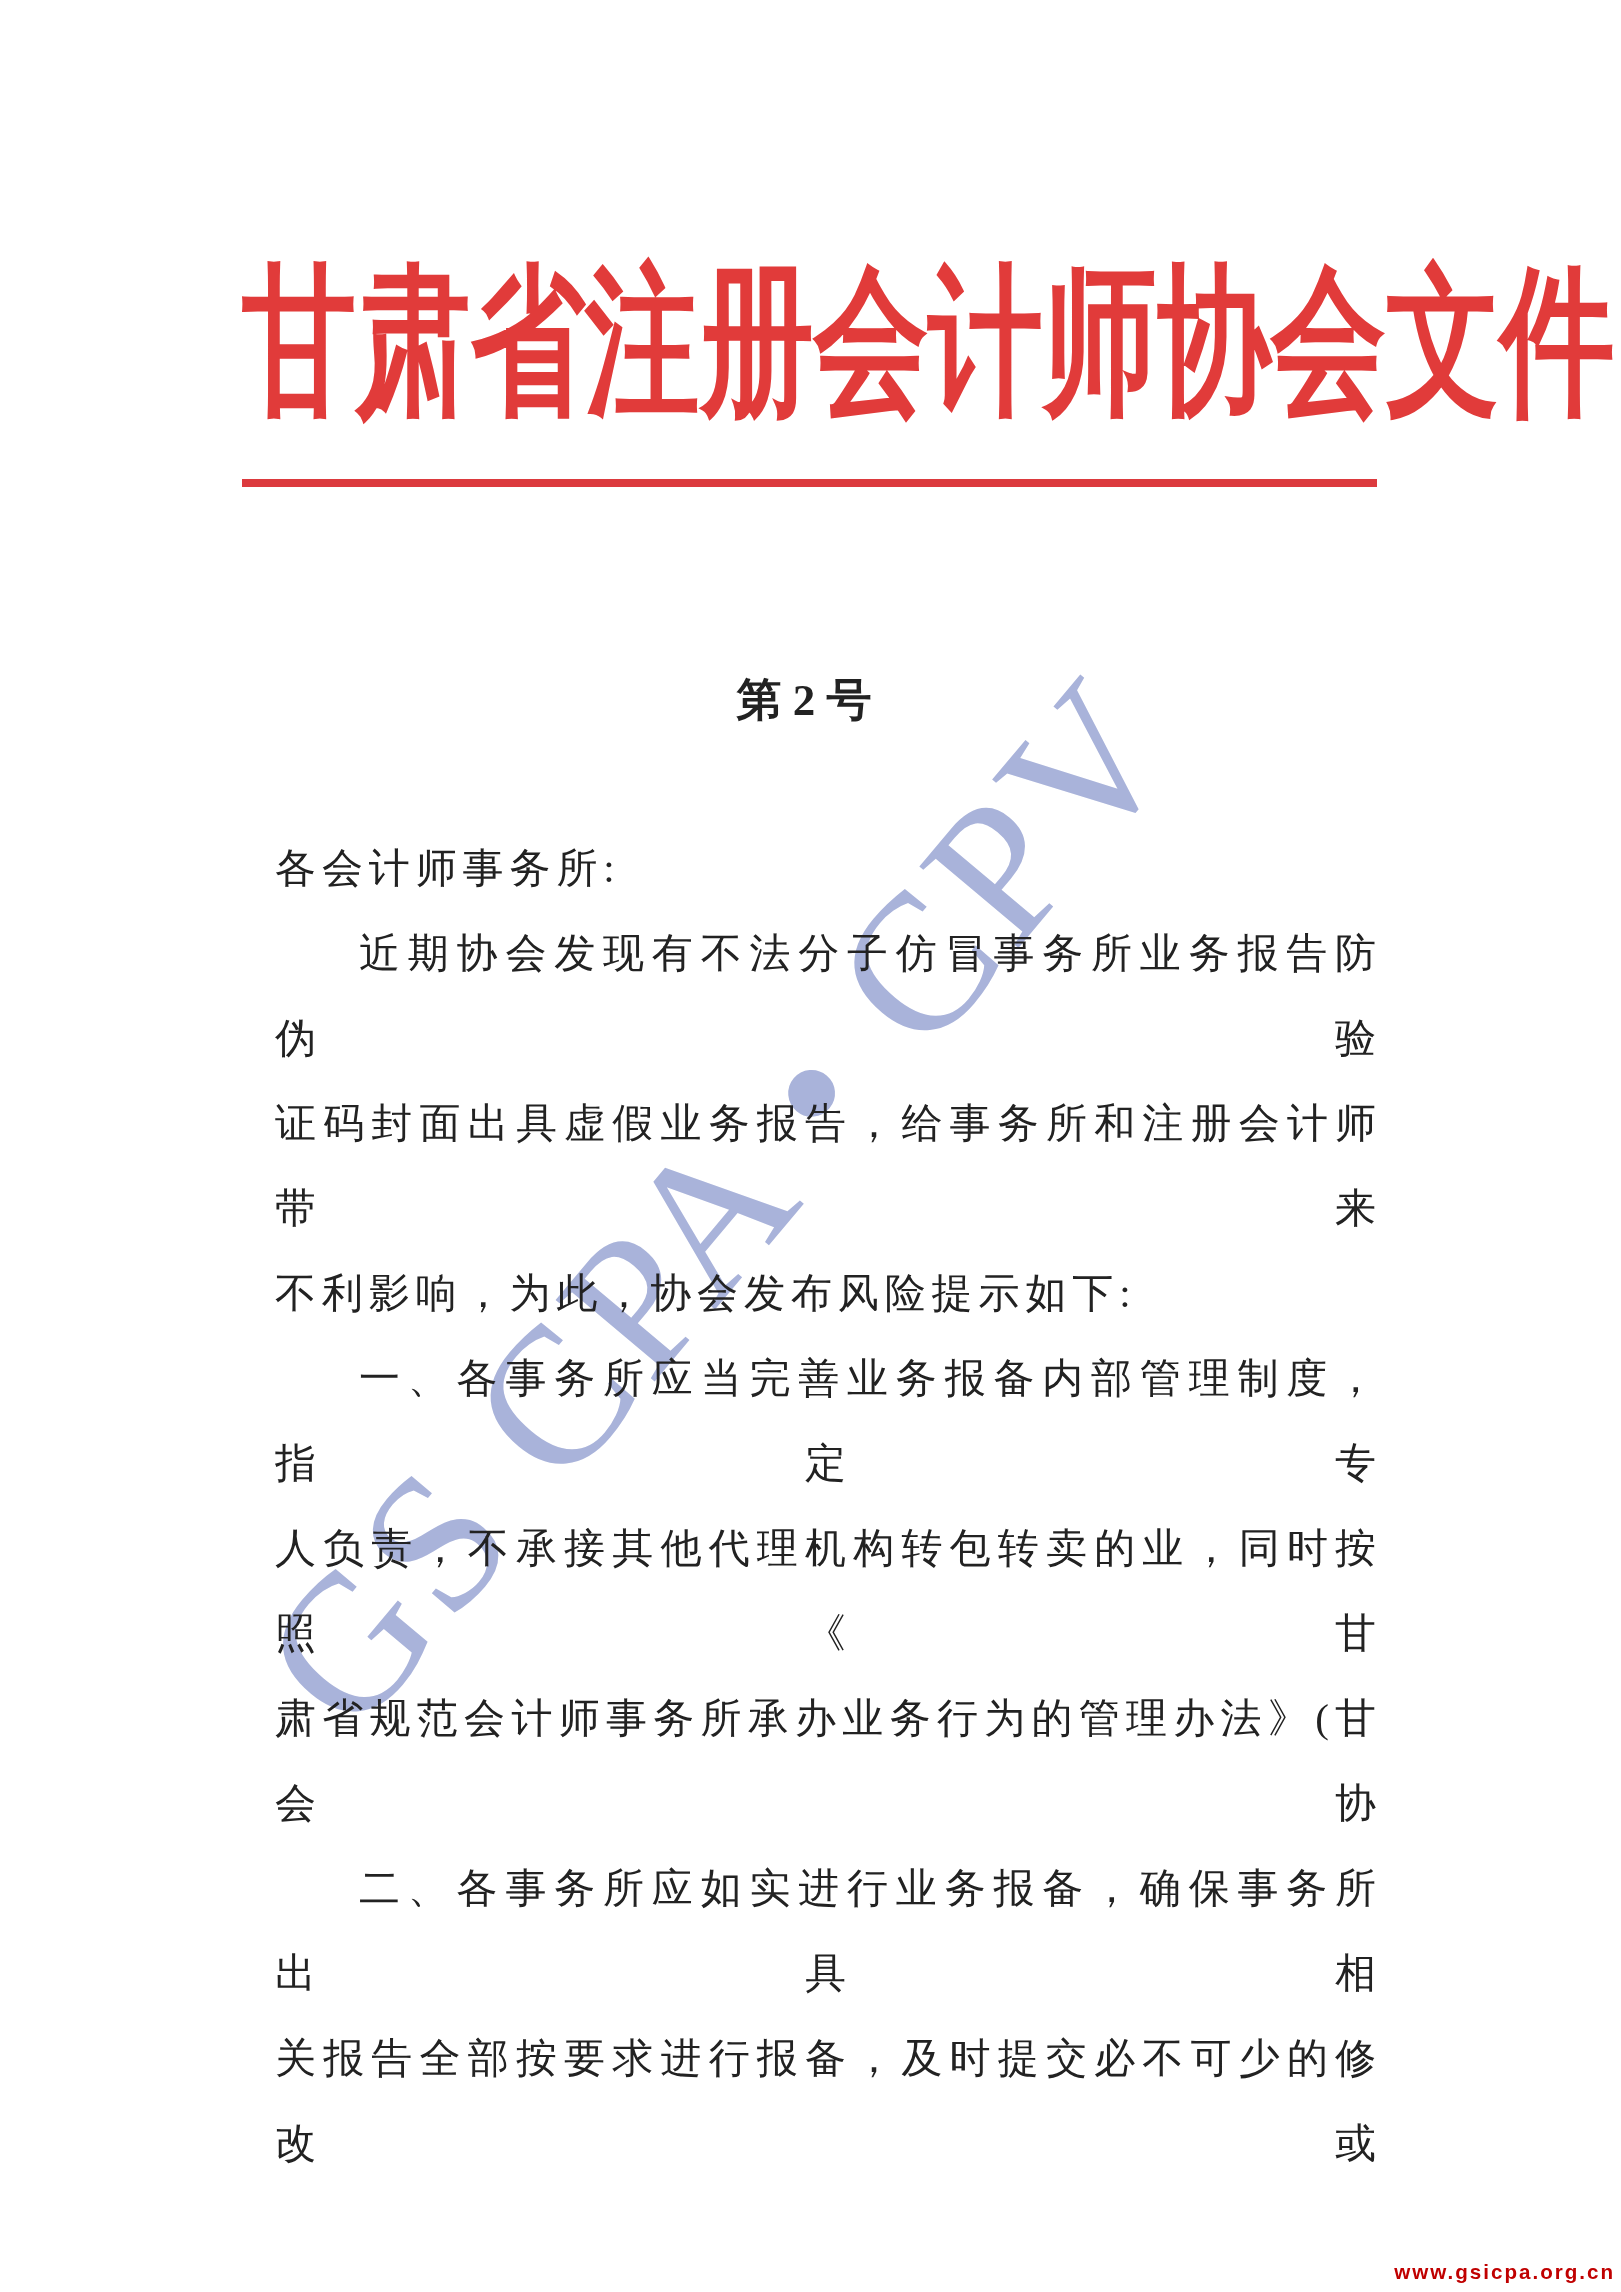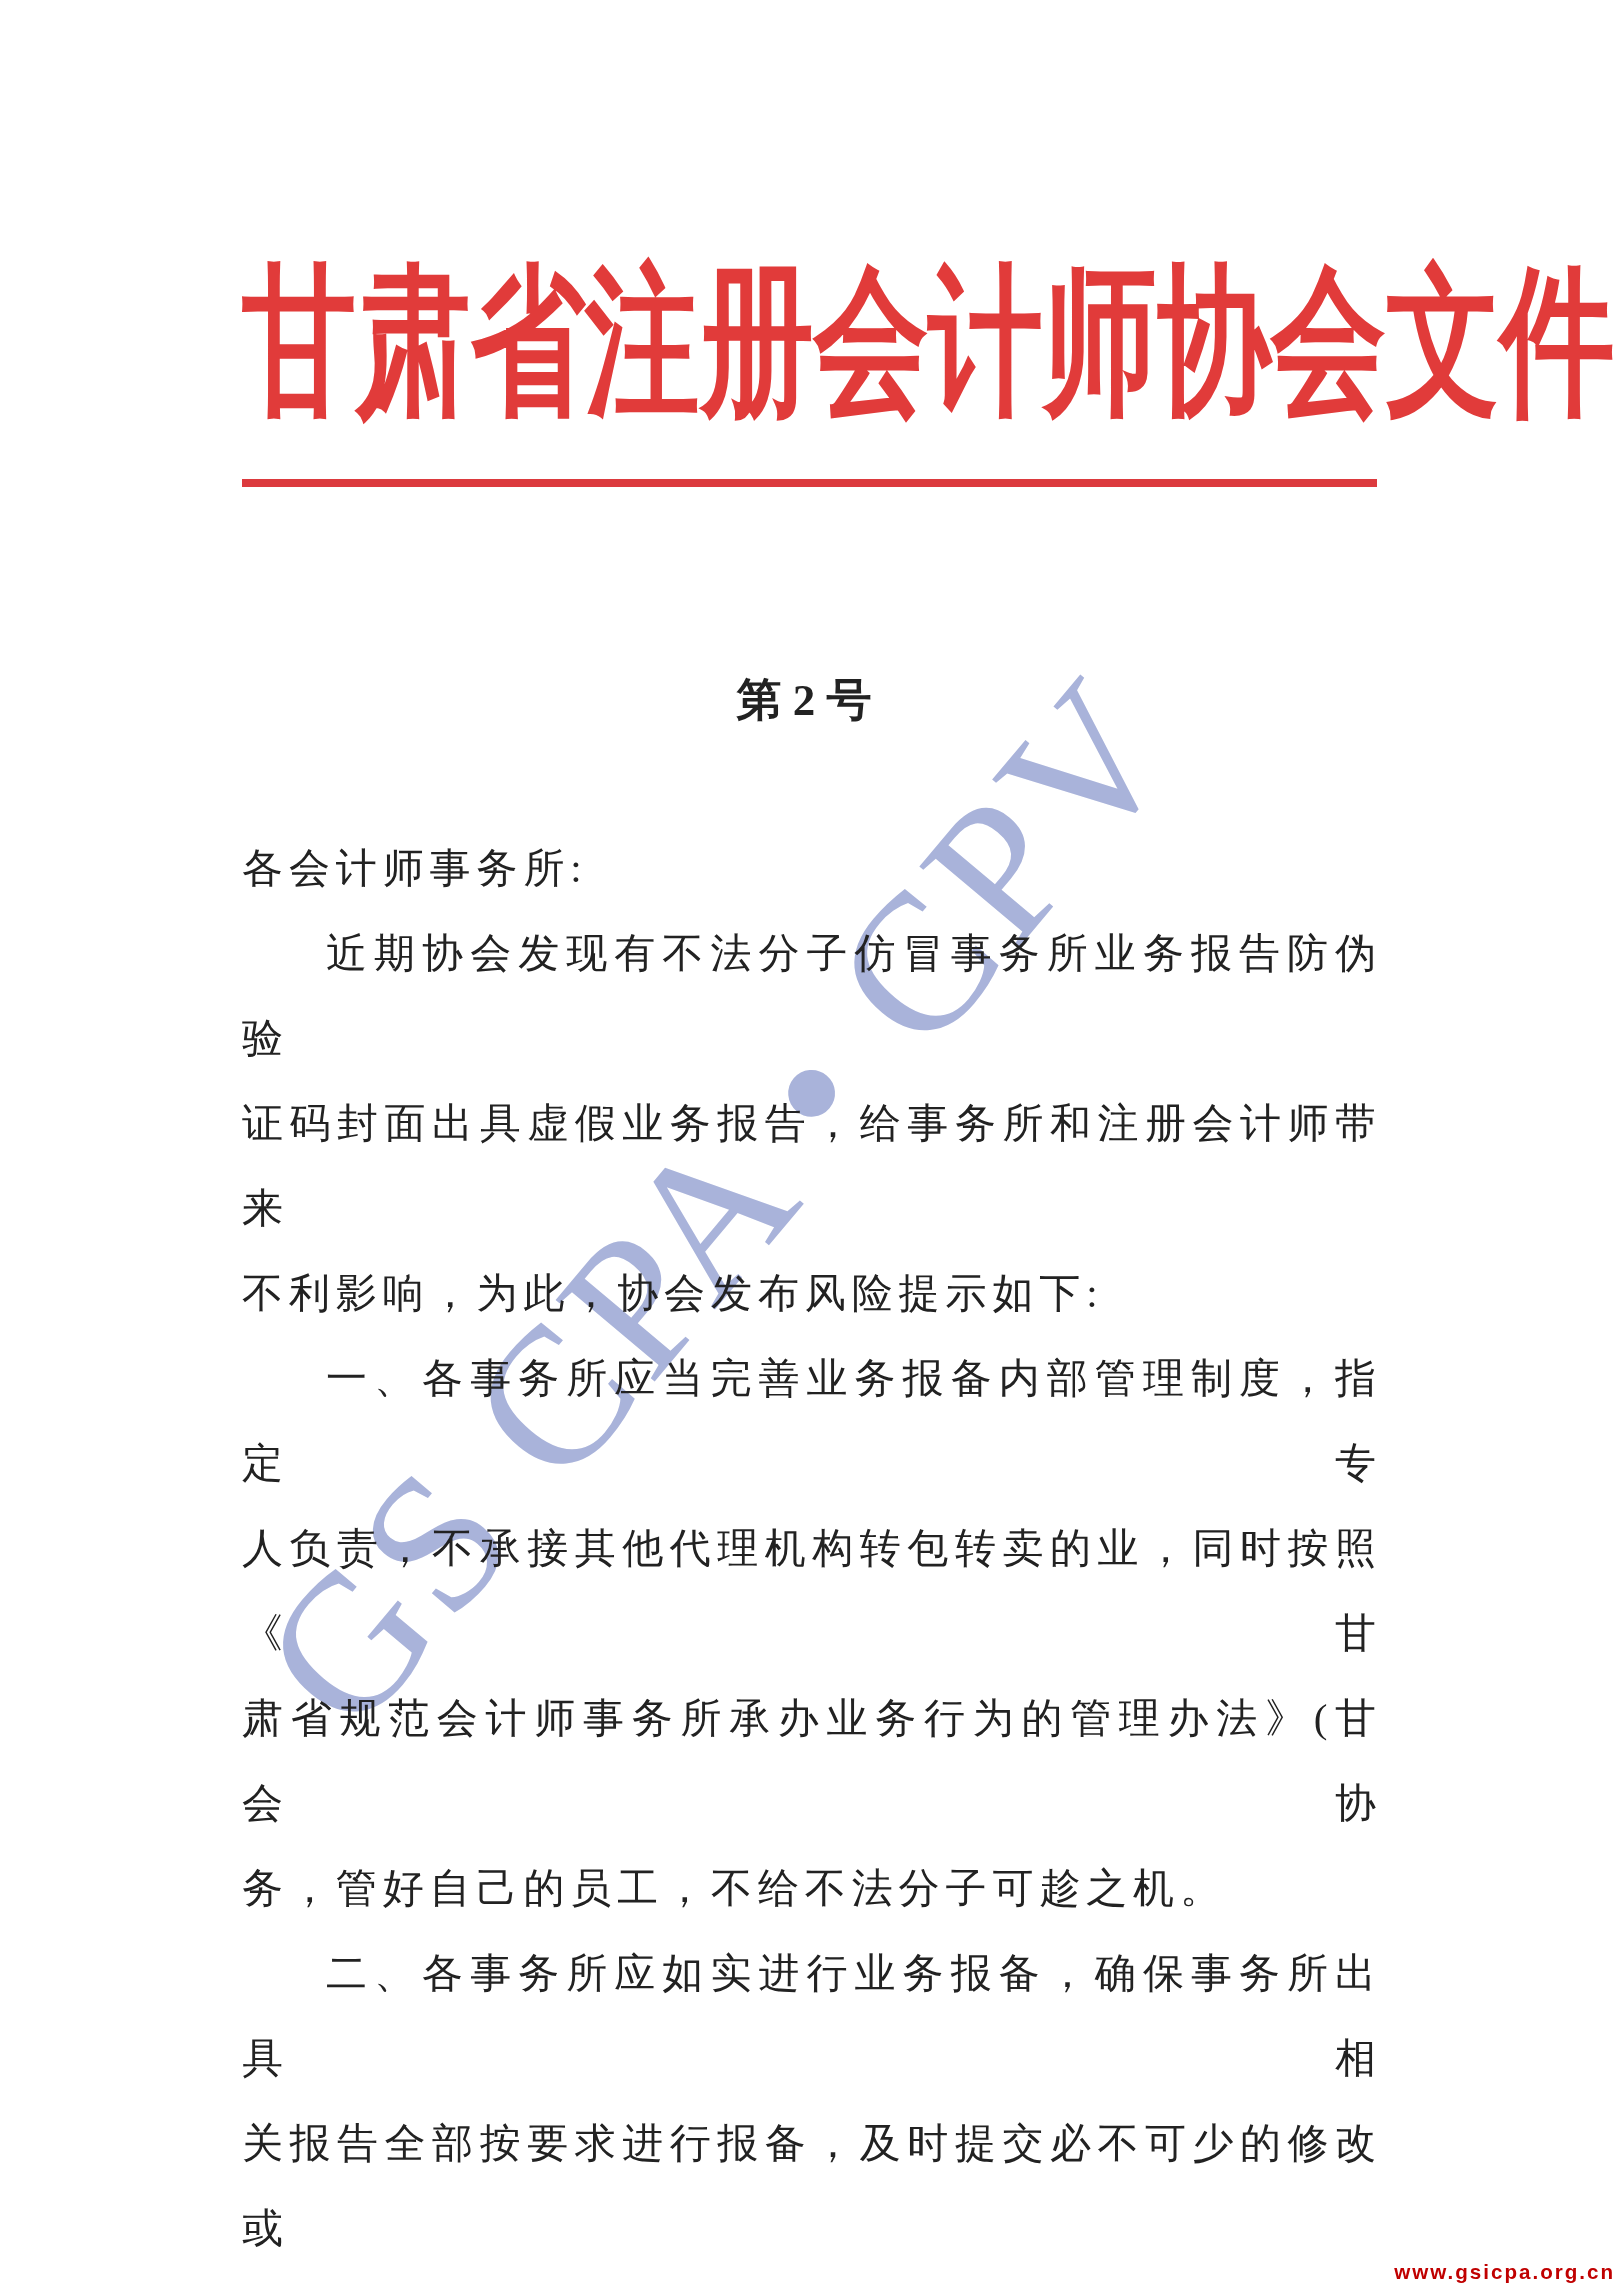--- a/index.html
+++ b/index.html
@@ -88,6 +88,7 @@
     text-justify:inter-character;
     text-align-last:justify;
     letter-spacing:5.9px;
+    margin-left:33px;
   }
   .line.end{
     text-align-last:left;

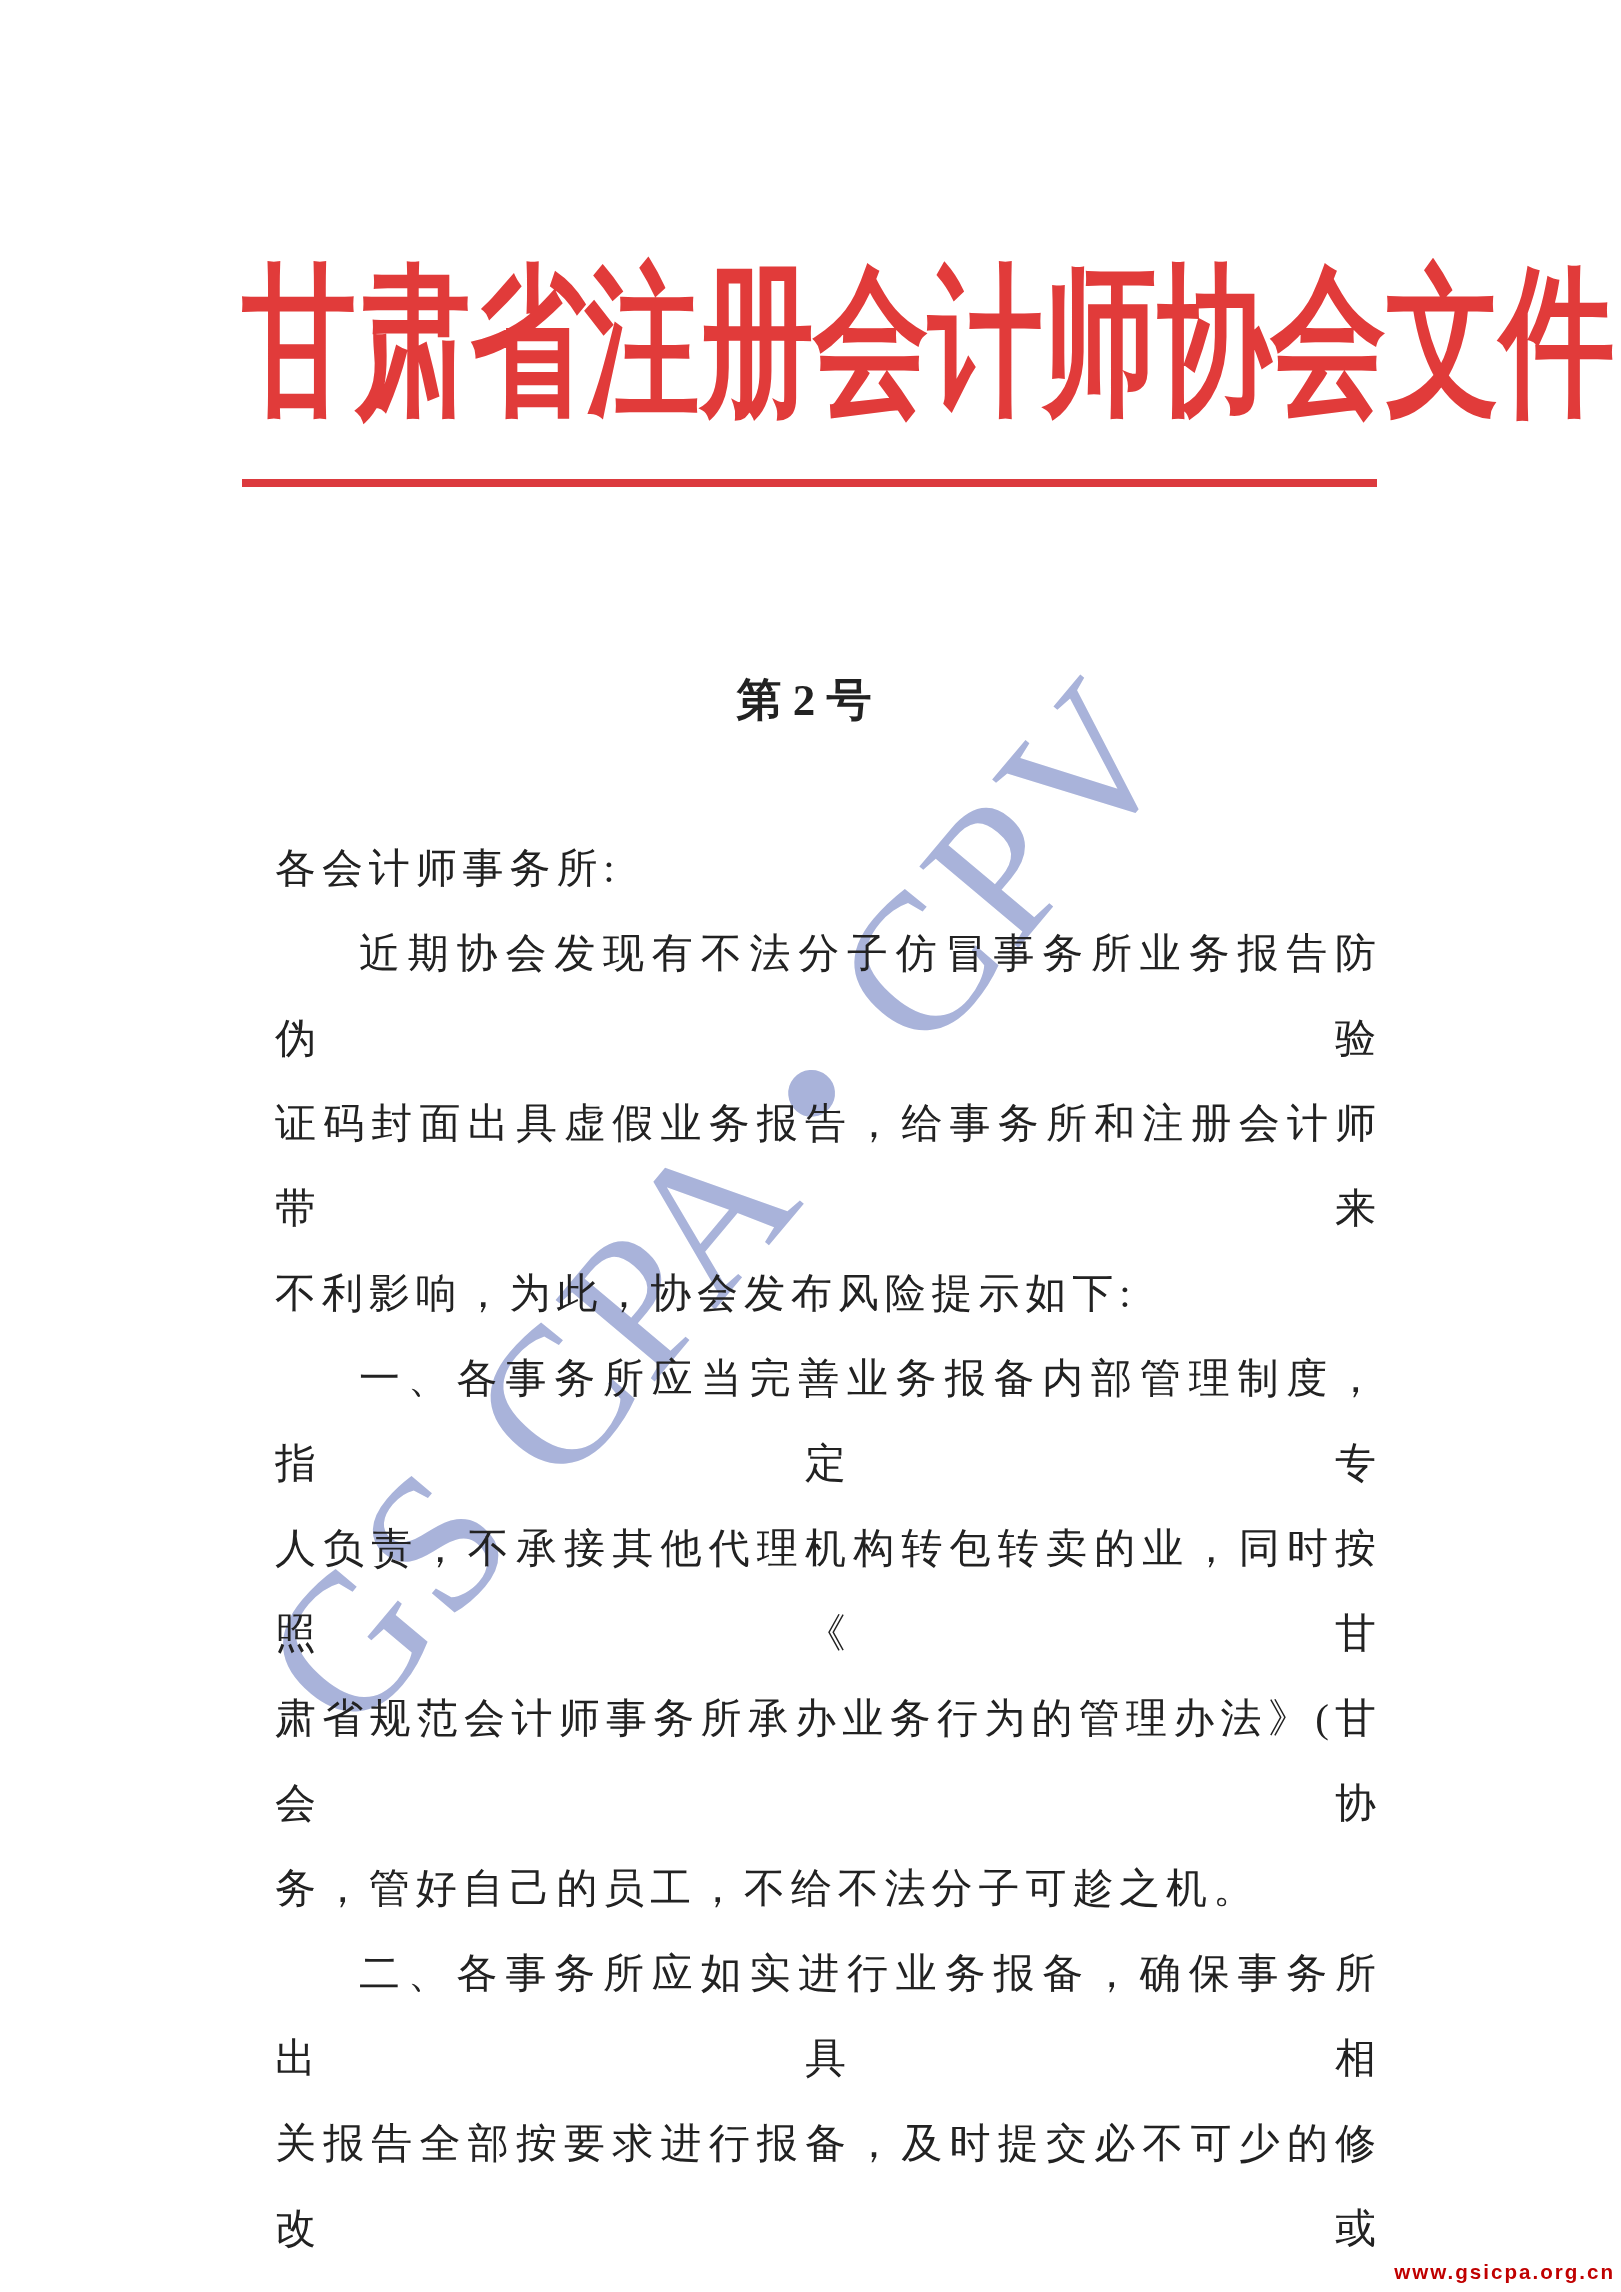--- a/index.html
+++ b/index.html
@@ -130,7 +130,6 @@
     <div class="line indent">一、各事务所应当完善业务报备内部管理制度，指定专</div>
     <div class="line">人负责，不承接其他代理机构转包转卖的业，同时按照《甘</div>
     <div class="line">肃省规范会计师事务所承办业务行为的管理办法》(甘会协</div>
-    <div class="line end">务，管好自己的员工，不给不法分子可趁之机。</div>
     <div class="line indent">二、各事务所应如实进行业务报备，确保事务所出具相</div>
     <div class="line">关报告全部按要求进行报备，及时提交必不可少的修改或</div>
 

